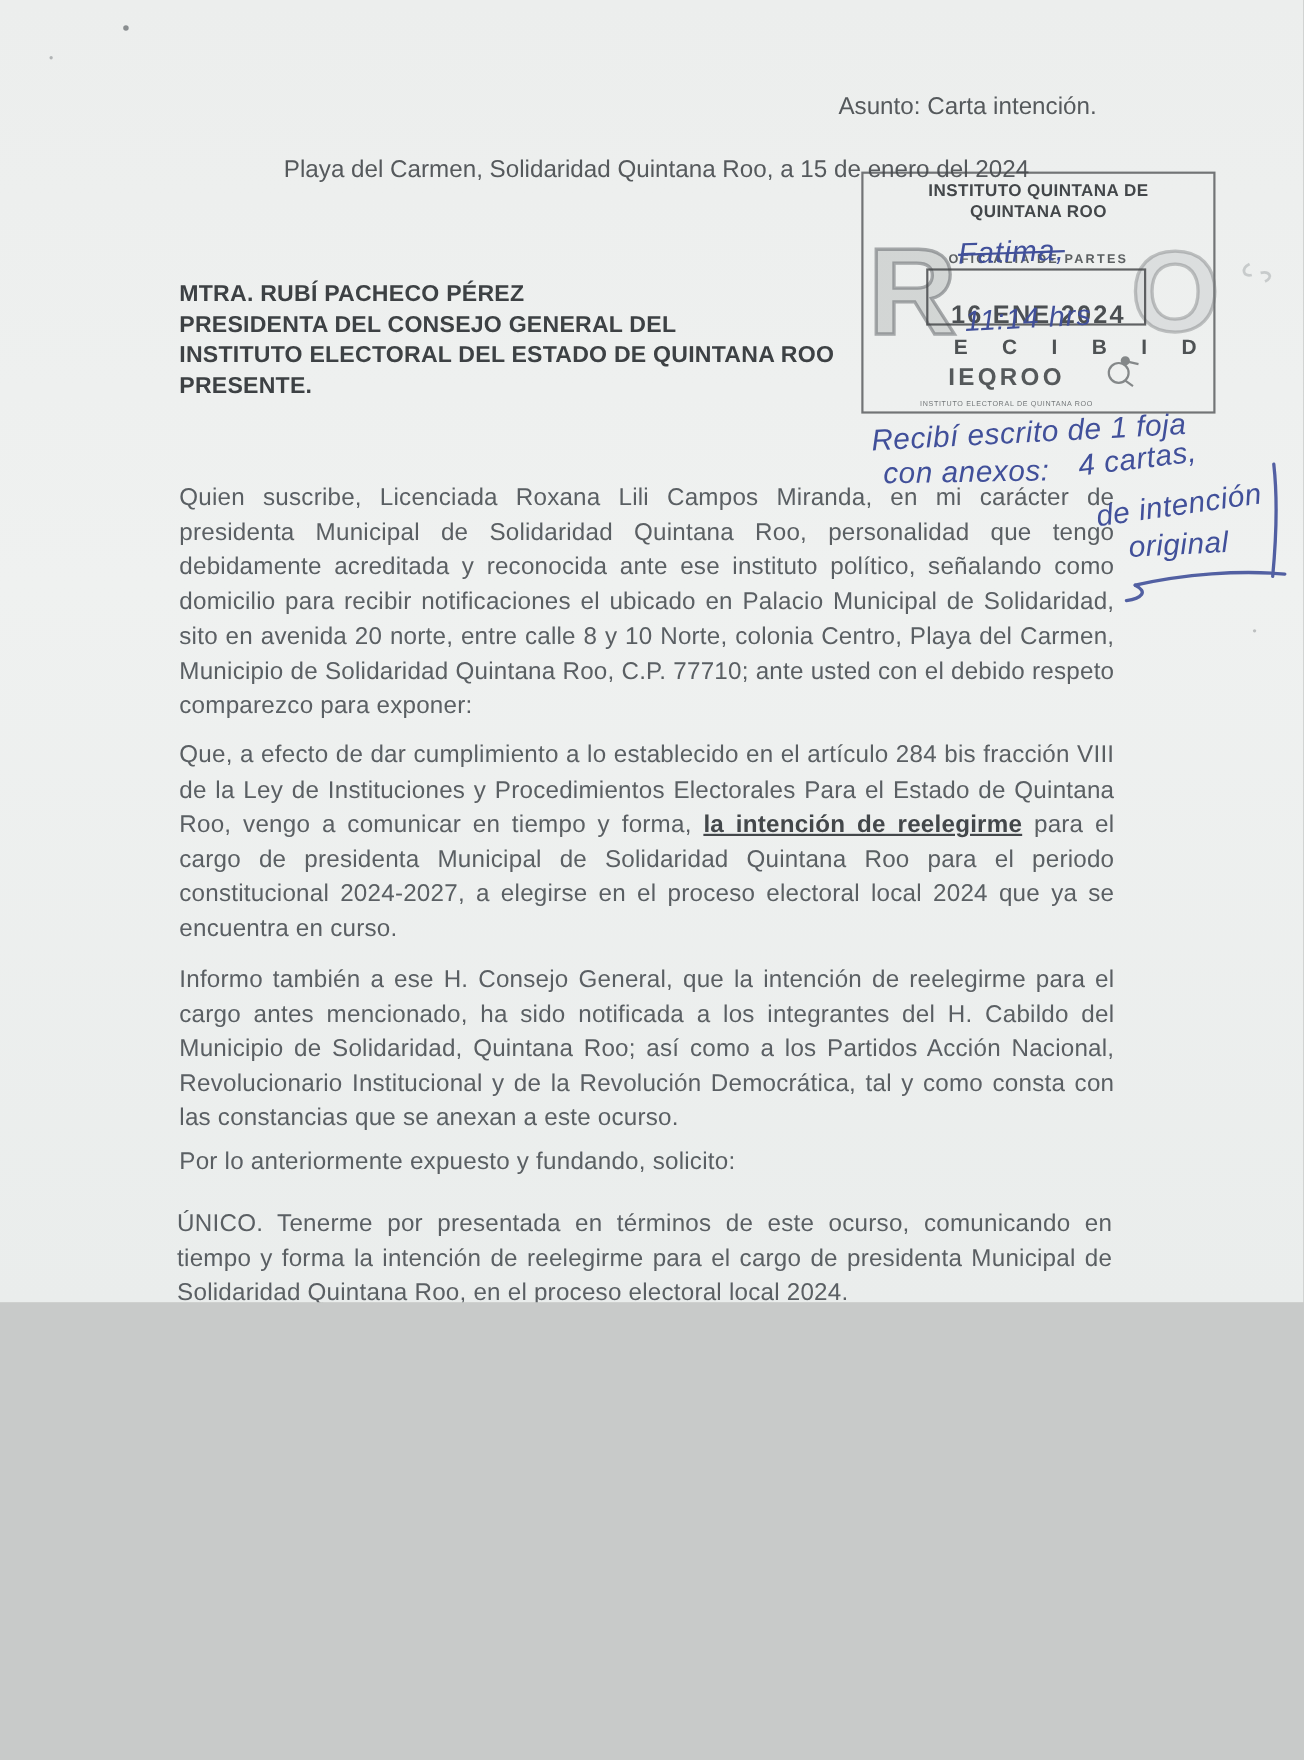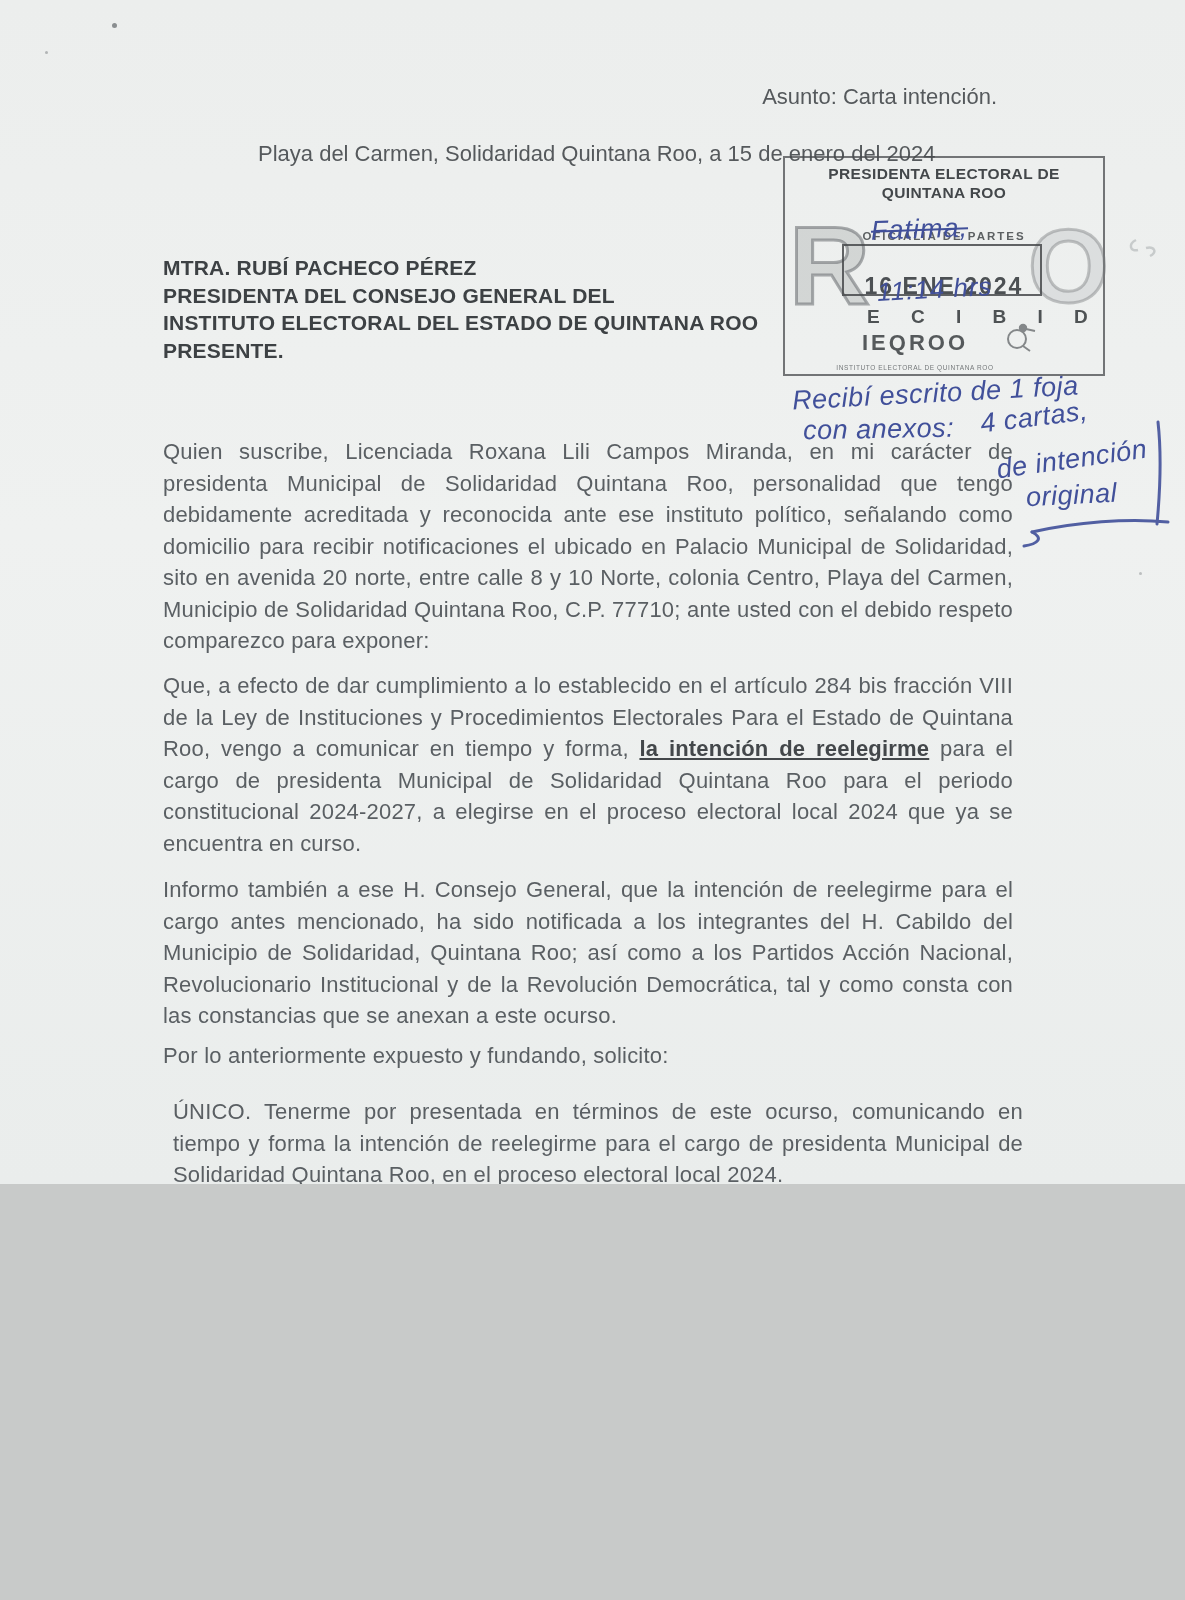--- a/index.html
+++ b/index.html
@@ -91,7 +91,7 @@
   </svg>
 
   <div class="abs stamp">
-    <div class="abs stamp-org" style="top:6px;">PRESIDENTA ELECTORAL DE</div>
+    <div class="abs stamp-org" style="top:6px;">INSTITUTO QUINTANA DE</div>
     <div class="abs stamp-org" style="top:25px;">QUINTANA ROO</div>
     <div class="abs stamp-office">OFICIALÍA DE PARTES</div>
 

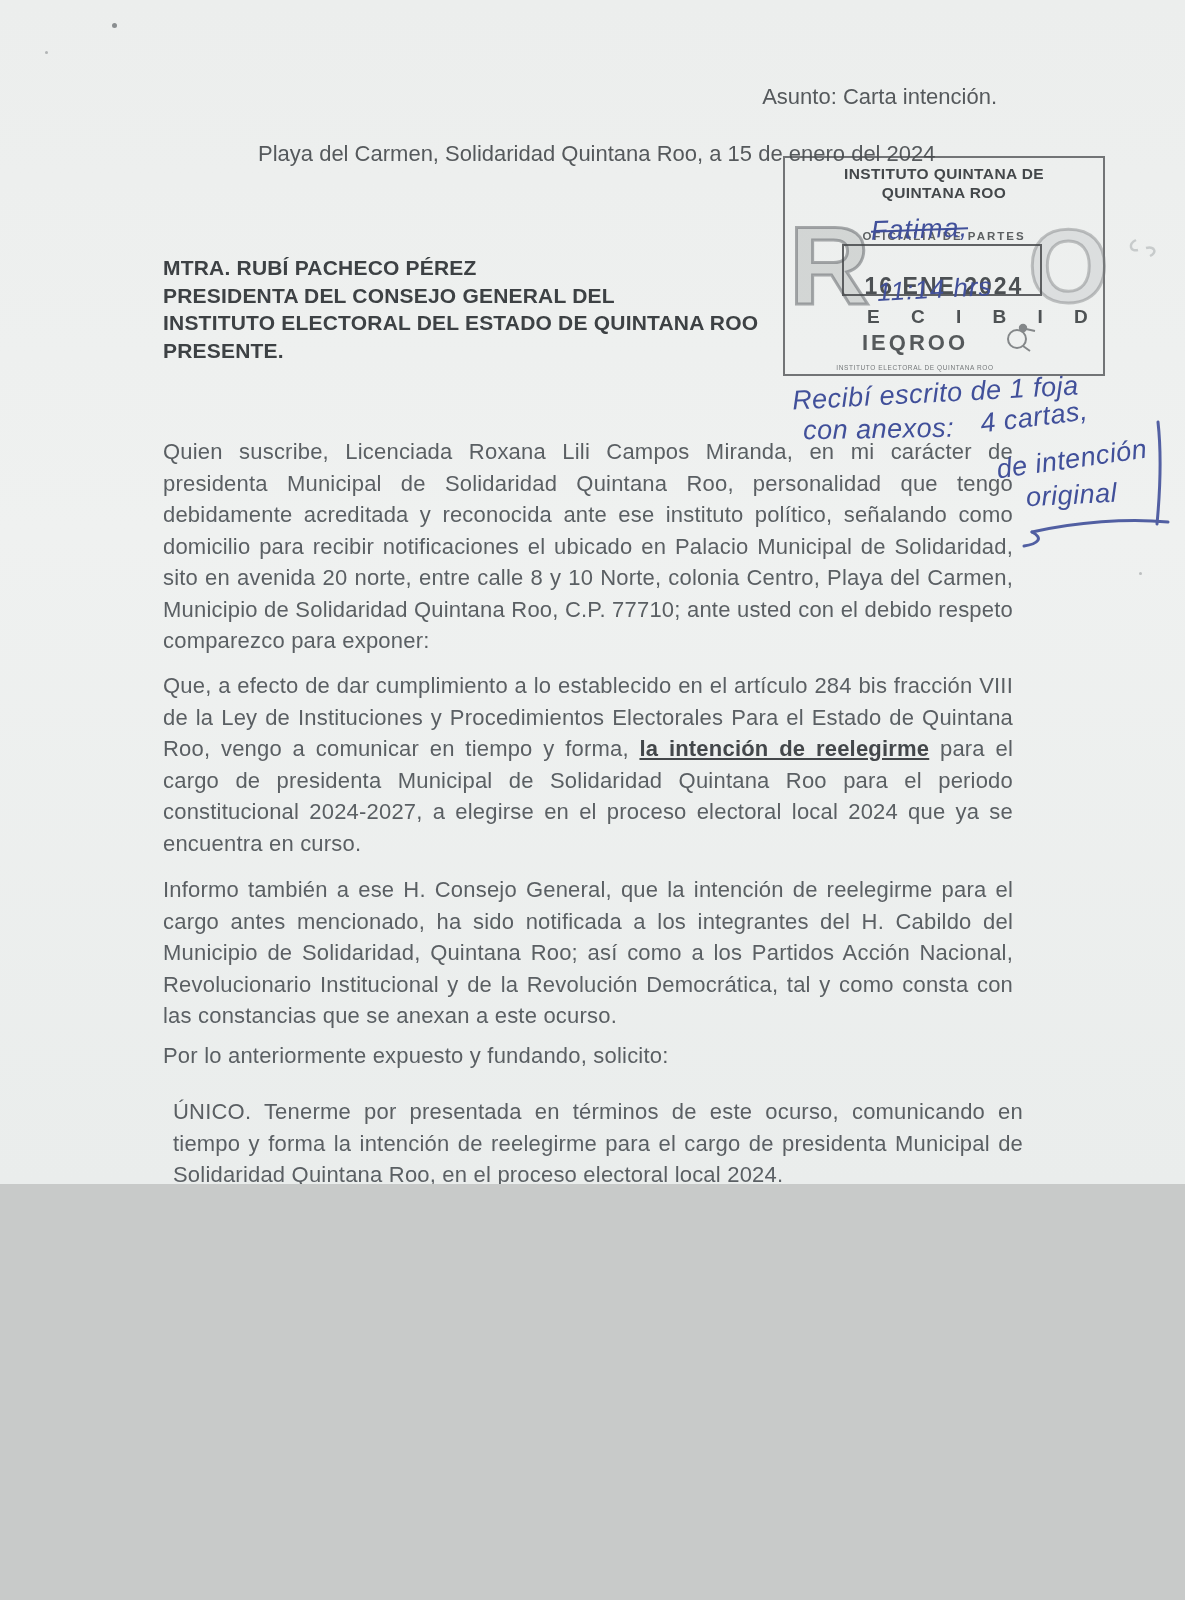--- a/index.html
+++ b/index.html
@@ -74,7 +74,7 @@
 
   <div class="abs body-text" style="left:163px; top:1040px; width:850px; text-align:left;">Por lo anteriormente expuesto y fundando, solicito:</div>
 
-  <div class="abs body-text" style="left:173px; top:1096px; width:850px;">ÚNICO. Tenerme por presentada en términos de este ocurso, comunicando en tiempo y forma la intención de reelegirme para el cargo de presidenta Municipal de Solidaridad Quintana Roo, en el proceso electoral local 2024.</div>
+  <div class="abs body-text" style="left:161px; top:1096px; width:850px;">ÚNICO. Tenerme por presentada en términos de este ocurso, comunicando en tiempo y forma la intención de reelegirme para el cargo de presidenta Municipal de Solidaridad Quintana Roo, en el proceso electoral local 2024.</div>
 
   <div class="abs center-col closing-text" style="top:1276px;">Licenciada</div>
   <div class="abs center-col closing-text" style="top:1428px;">Lic. Roxana Lili Campos Miranda</div>

